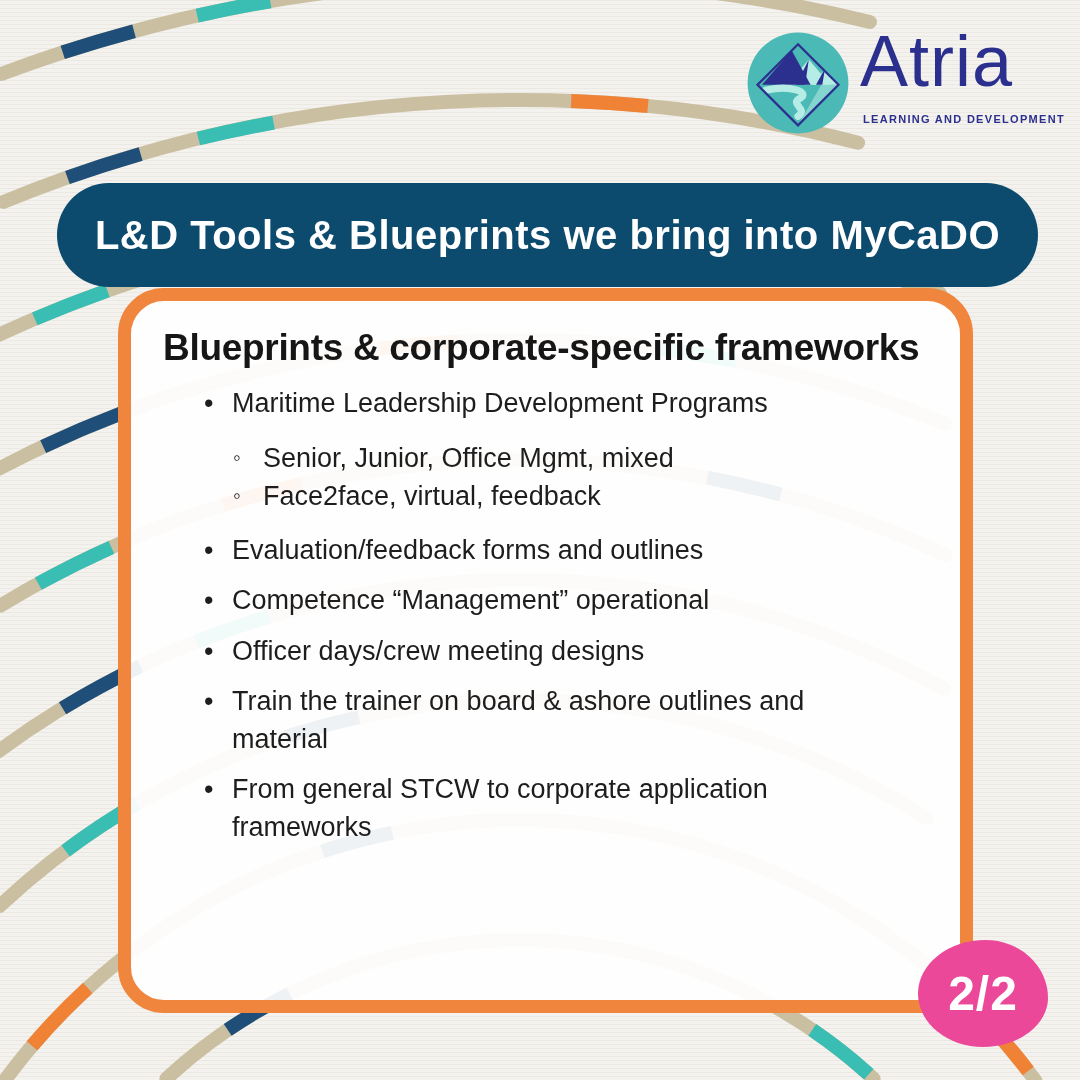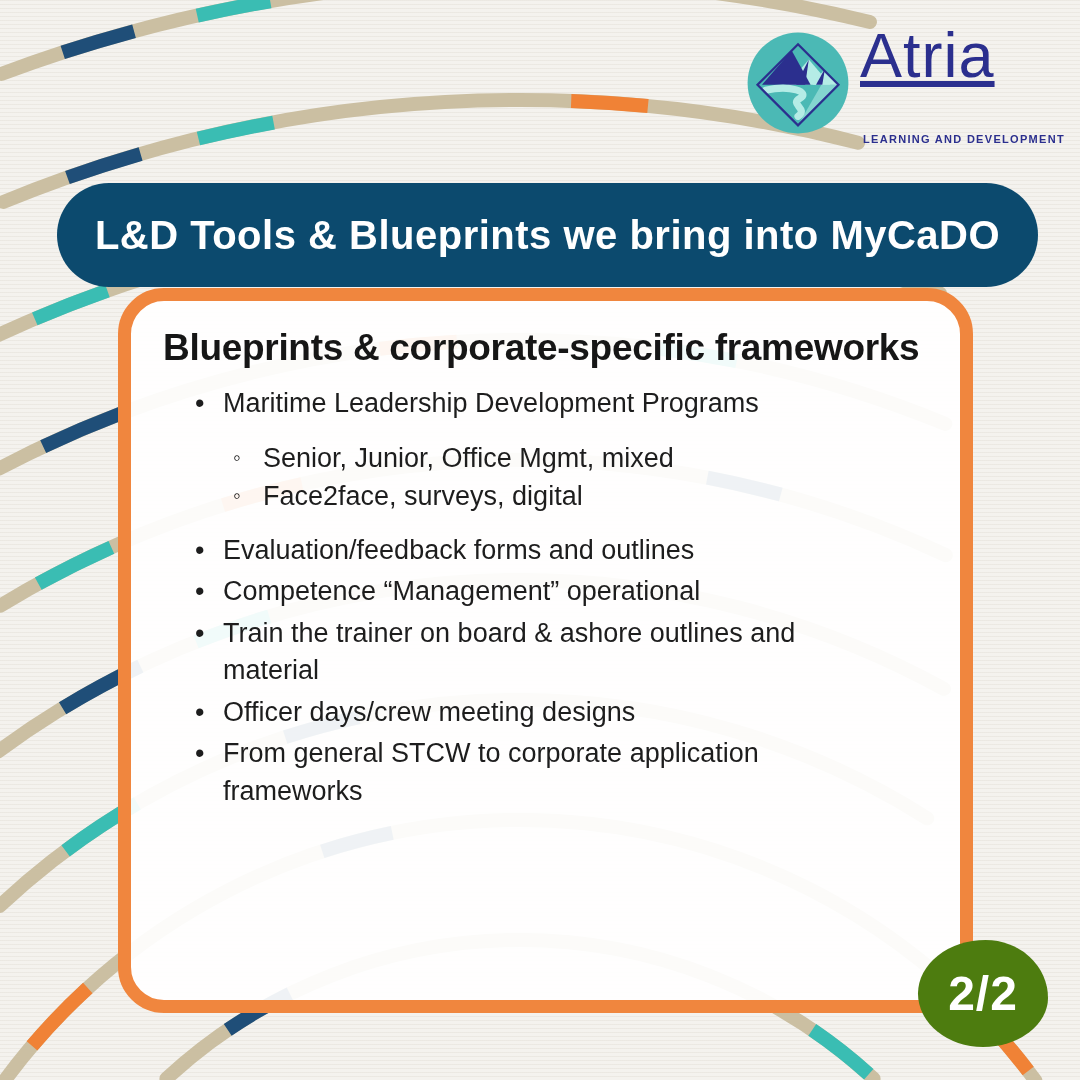--- a/index.html
+++ b/index.html
@@ -16,8 +16,8 @@
   
   .logo-wrap{position:absolute;left:744px;top:29px;width:300px;height:110px;}
   .logo-mark{position:absolute;left:0;top:0;width:108px;height:108px;}
-  .brand-name{position:absolute;left:116px;top:-14px;font-size:63px;font-weight:400;
-    color:#2b2f8e;letter-spacing:1px;line-height:1.3;text-decoration:underline;}
+  .brand-name{position:absolute;left:116px;top:-14px;font-size:72px;font-weight:400;
+    color:#2b2f8e;letter-spacing:1px;line-height:1.3;}
   .brand-tagline{position:absolute;left:119px;top:104px;font-size:11px;font-weight:700;
     color:#2b2f8e;letter-spacing:1.3px;white-space:nowrap;}
 

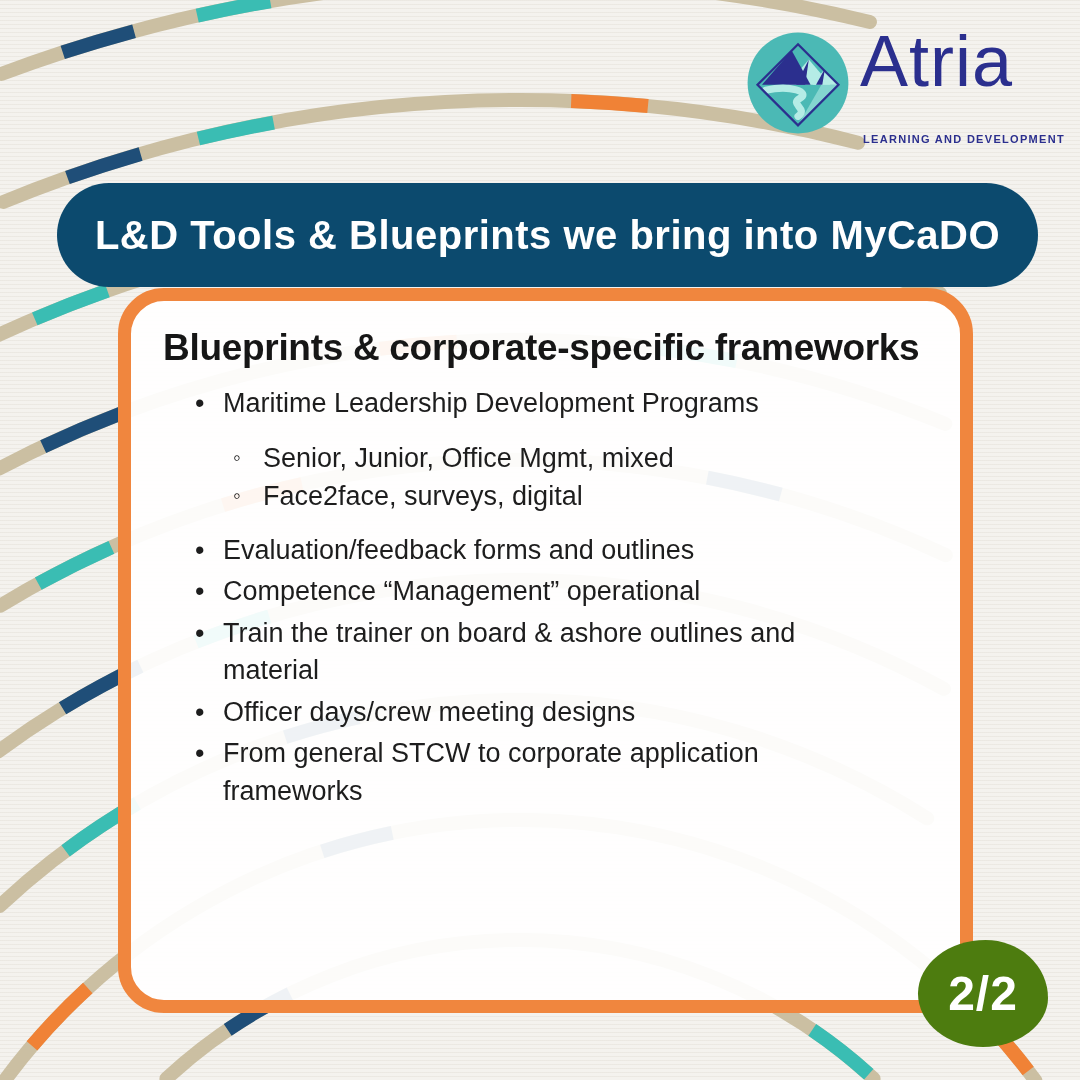--- a/index.html
+++ b/index.html
@@ -18,7 +18,7 @@
   .logo-mark{position:absolute;left:0;top:0;width:108px;height:108px;}
   .brand-name{position:absolute;left:116px;top:-14px;font-size:72px;font-weight:400;
     color:#2b2f8e;letter-spacing:1px;line-height:1.3;}
-  .brand-tagline{position:absolute;left:119px;top:104px;font-size:11px;font-weight:700;
+  .brand-tagline{position:absolute;left:119px;top:84px;font-size:11px;font-weight:700;
     color:#2b2f8e;letter-spacing:1.3px;white-space:nowrap;}
 
   

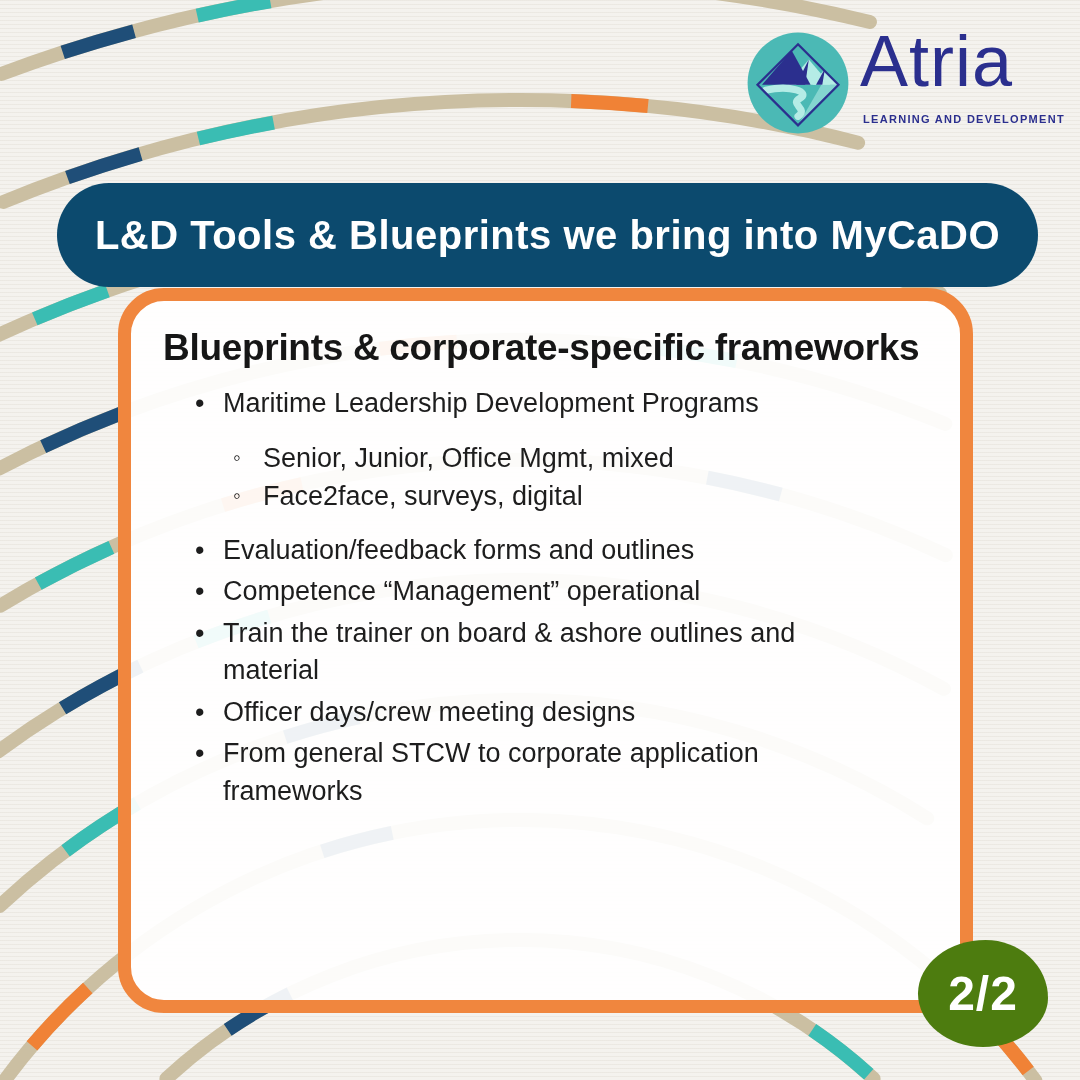--- a/index.html
+++ b/index.html
@@ -33,7 +33,7 @@
   .card-heading{font-size:37px;font-weight:700;color:#161616;margin:4px 0 16px 2px;letter-spacing:-0.3px;}
   ul.bullets{list-style:none;margin:0;padding:0 0 0 30px;max-width:700px;
     font-size:27px;line-height:37.5px;color:#1d1d1d;}
-  ul.bullets > li{padding-left:28px;text-indent:-28px;margin:4px;}
+  ul.bullets > li{padding-left:28px;text-indent:-28px;margin:13px;}
   .b-marker{display:inline-block;width:28px;text-indent:0;color:#1d1d1d;}
   ul.subs{list-style:none;margin:16px;padding:0 0 0 26px;}
   ul.subs > li{padding-left:30px;text-indent:-30px;}

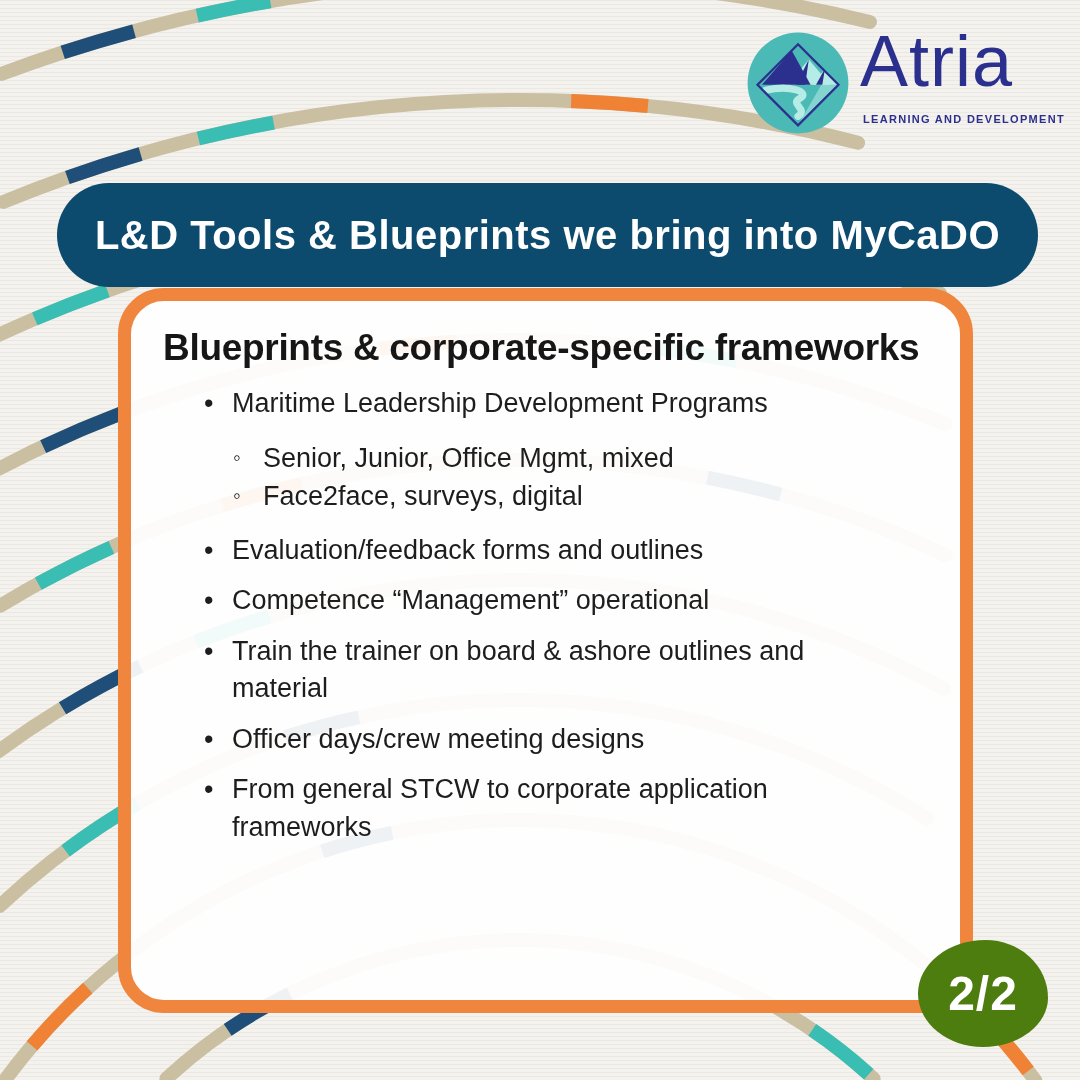--- a/index.html
+++ b/index.html
@@ -115,7 +115,7 @@
       <li><span class="b-marker">•</span><span class="b-text">Maritime Leadership Development Programs</span></li>
       <ul class="subs">
         <li><span class="s-marker">◦</span><span class="s-text">Senior, Junior, Office Mgmt, mixed</span></li>
-        <li><span class="s-marker">◦</span><span class="s-text">Face2face, surveys, digital</span></li>
+        <li><span class="s-marker">◦</span><span class="s-text">Face2face, virtual, feedback</span></li>
       </ul>
       <li><span class="b-marker">•</span><span class="b-text">Evaluation/feedback forms and outlines</span></li>
       <li><span class="b-marker">•</span><span class="b-text">Competence “Management” operational</span></li>

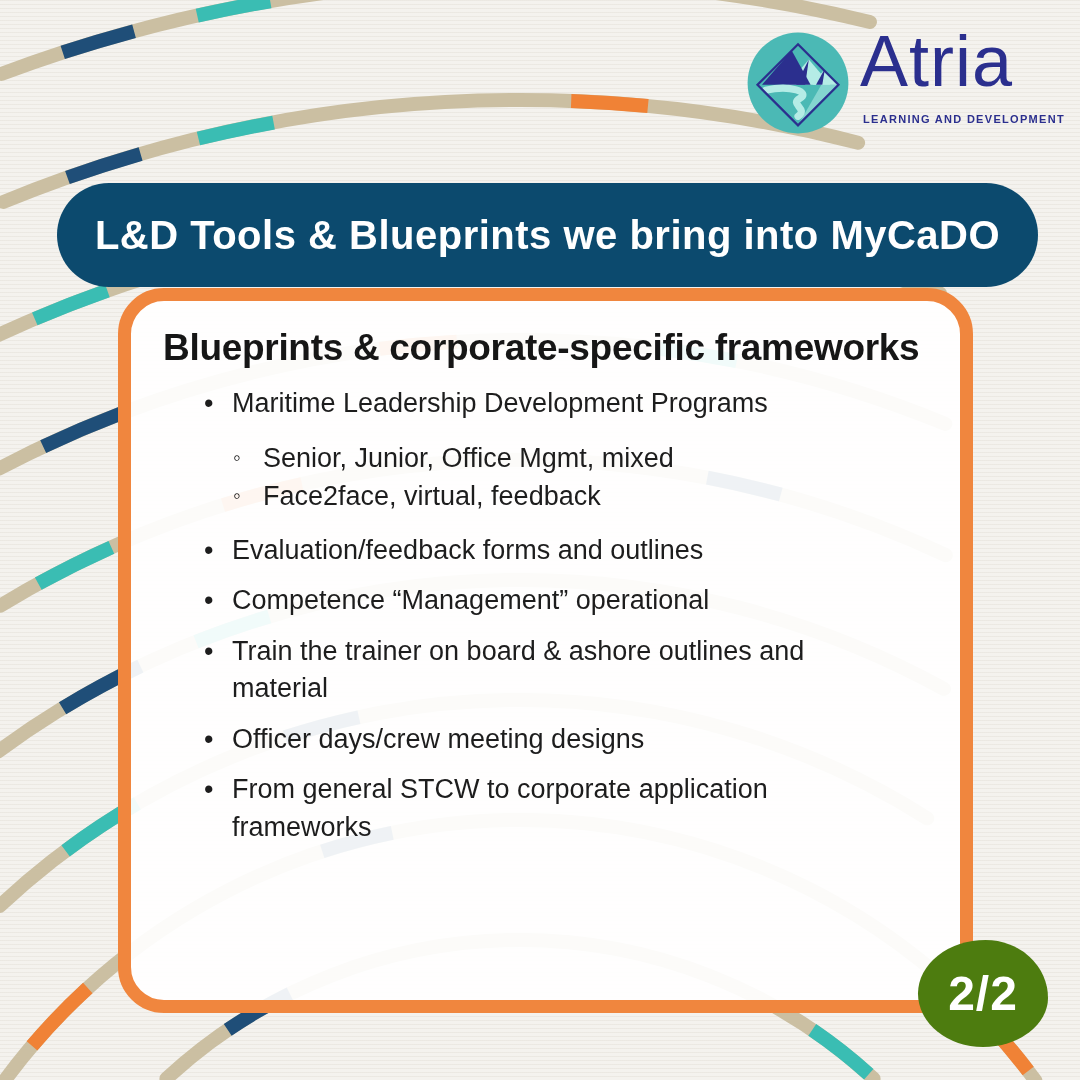--- a/index.html
+++ b/index.html
@@ -119,8 +119,8 @@
       </ul>
       <li><span class="b-marker">•</span><span class="b-text">Evaluation/feedback forms and outlines</span></li>
       <li><span class="b-marker">•</span><span class="b-text">Competence “Management” operational</span></li>
+      <li><span class="b-marker">•</span><span class="b-text">Officer days/crew meeting designs</span></li>
       <li><span class="b-marker">•</span><span class="b-text">Train the trainer on board &amp; ashore outlines and material</span></li>
-      <li><span class="b-marker">•</span><span class="b-text">Officer days/crew meeting designs</span></li>
       <li><span class="b-marker">•</span><span class="b-text">From general STCW to corporate application frameworks</span></li>
     </ul>
 </div>

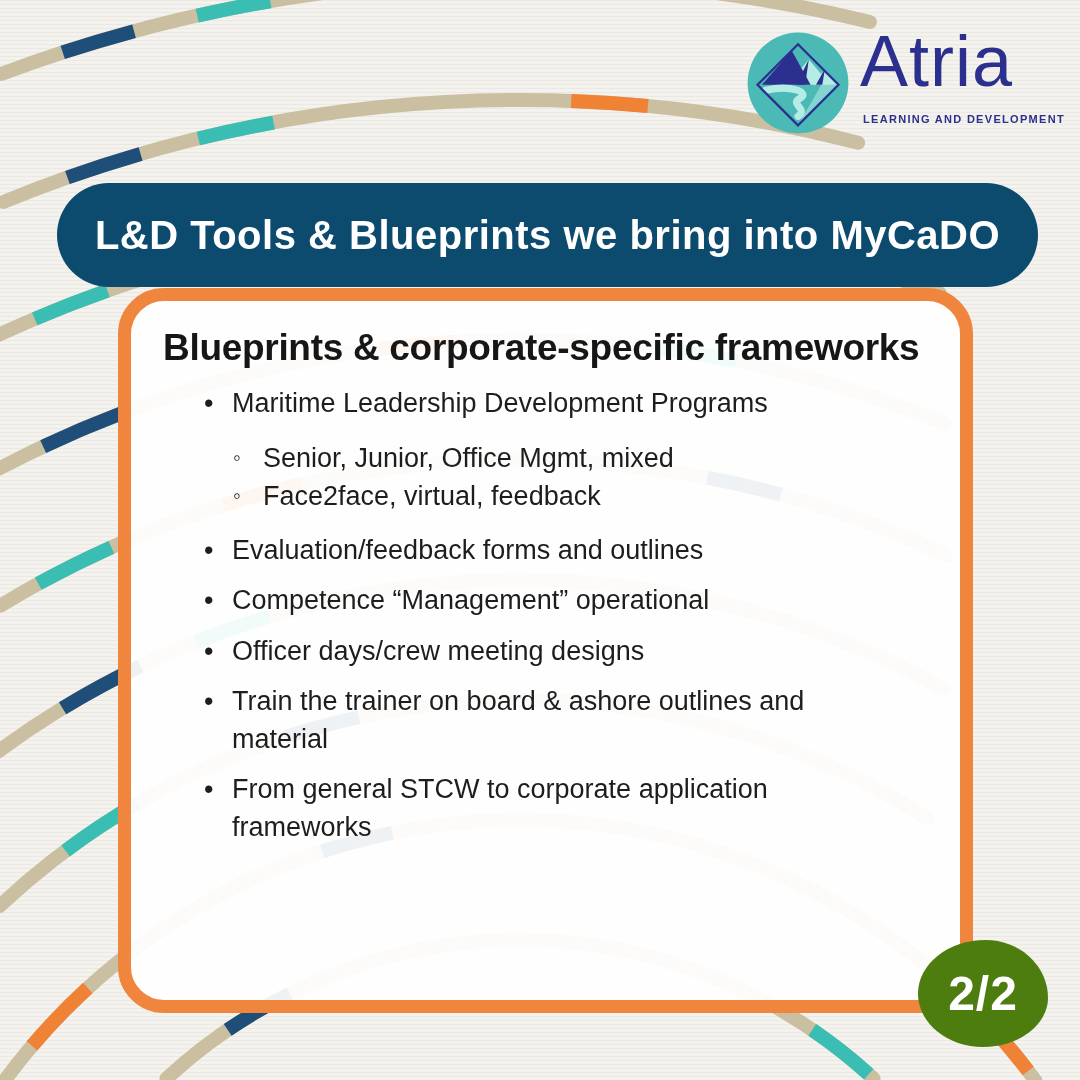--- a/index.html
+++ b/index.html
@@ -40,7 +40,7 @@
   .s-marker{display:inline-block;width:30px;text-indent:0;font-size:22px;vertical-align:2px;}
 
   
-  .badge{position:absolute;left:918px;top:940px;width:130px;height:107px;background:#4d7c0f;
+  .badge{position:absolute;left:918px;top:940px;width:130px;height:107px;background:#ec4899;
     border-radius:52% 48% 50% 50% / 50% 54% 46% 50%;
     display:flex;align-items:center;justify-content:center;z-index:5;}
   .badge-text{color:#ffffff;font-size:48px;font-weight:700;letter-spacing:1px;}

